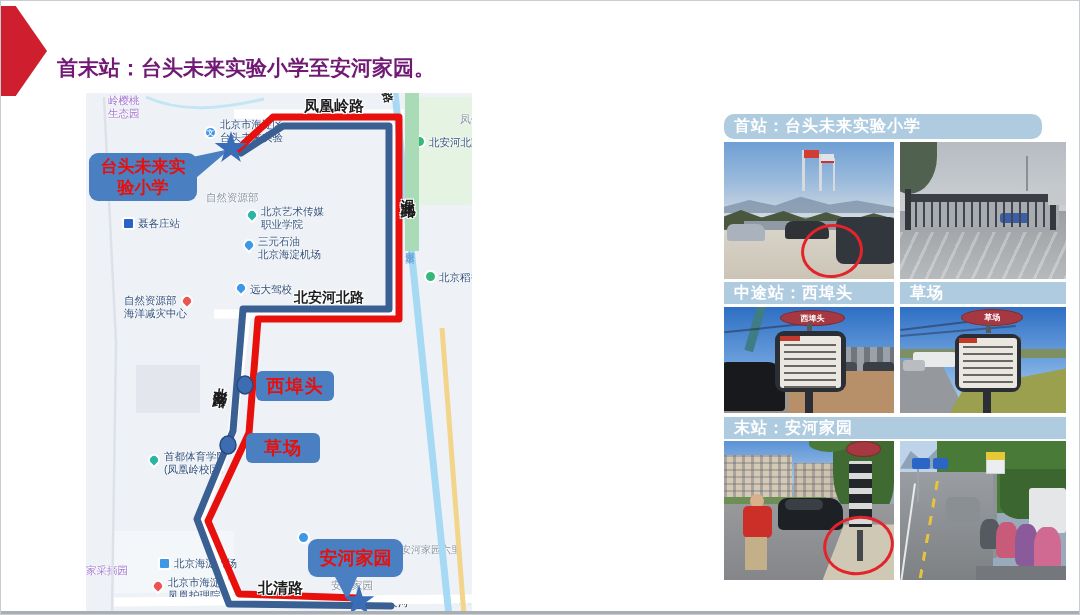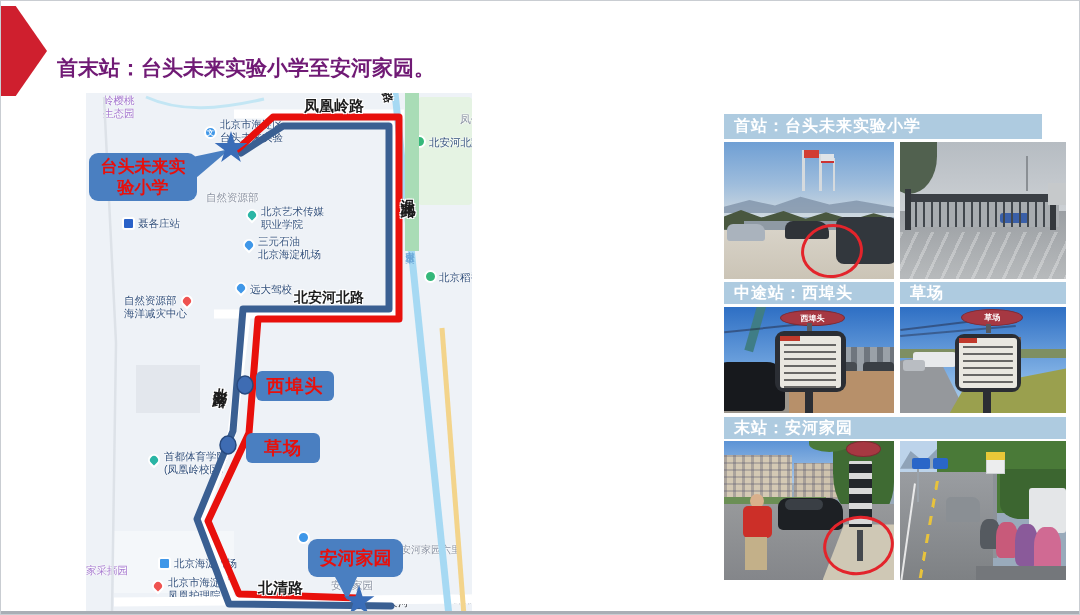--- a/index.html
+++ b/index.html
@@ -61,7 +61,7 @@
     <div class="abs" style="left:50px;top:272px;width:64px;height:48px;background:#e3e7ed;"></div>
     <div class="abs" style="left:28px;top:438px;width:120px;height:62px;background:#f4f7fa;"></div>
 
-    <div class="poil purple" style="left:17px;top:1px;">
+    <div class="poil purple" style="left:1px;top:1px;padding-left:21px;">
       <span>岭樱桃</span><br><span>生态园</span></div>
     <div class="circ" style="left:118px;top:33px;background:#3f97e8;">文</div>
     <div class="poil" style="left:134px;top:25px;">

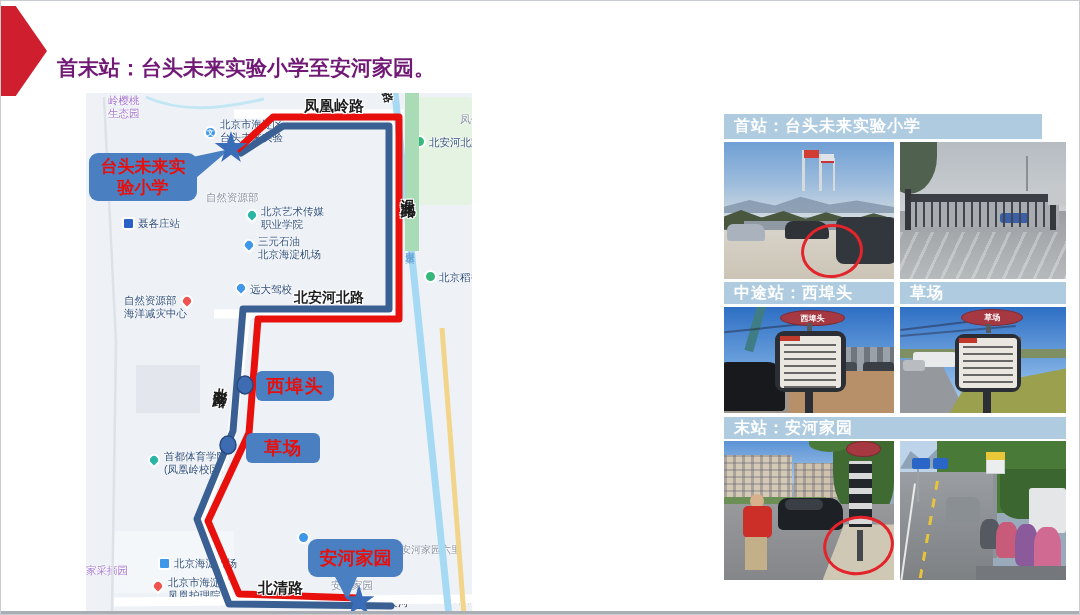--- a/index.html
+++ b/index.html
@@ -143,7 +143,7 @@
 
   <div id="photos" class="abs">
 
-    <div class="cap" style="left:0;top:0;width:318px;height:25px;">首站：台头未来实验小学</div>
+    <div class="cap" style="left:0;top:0;width:318px;height:25px;border-radius:10px;">首站：台头未来实验小学</div>
 
     <div class="photo" style="left:0;top:28px;width:170px;height:137px;">
       <div class="ph" style="inset:0 0 45% 0;background:linear-gradient(180deg,#6f9fd4,#9dbcdc 55%,#cfd9e0);"></div>

